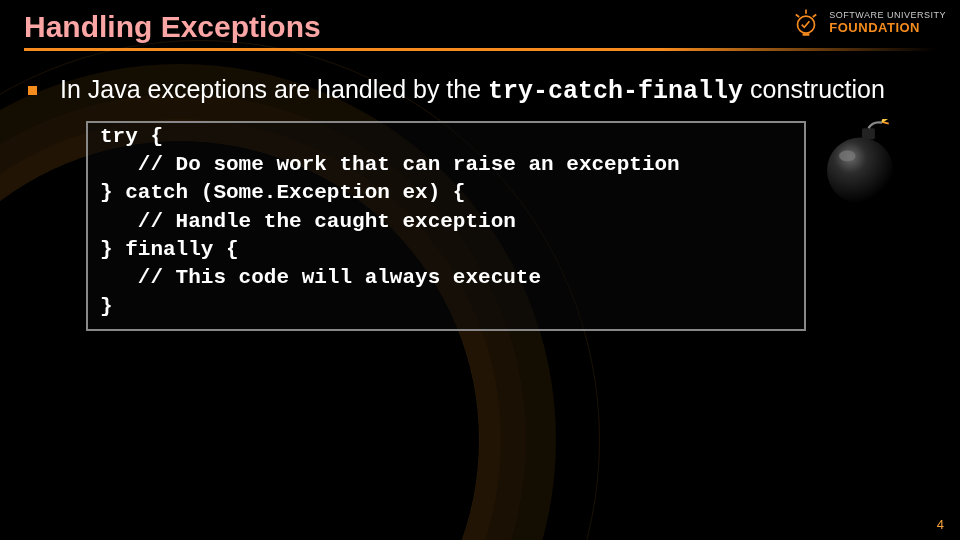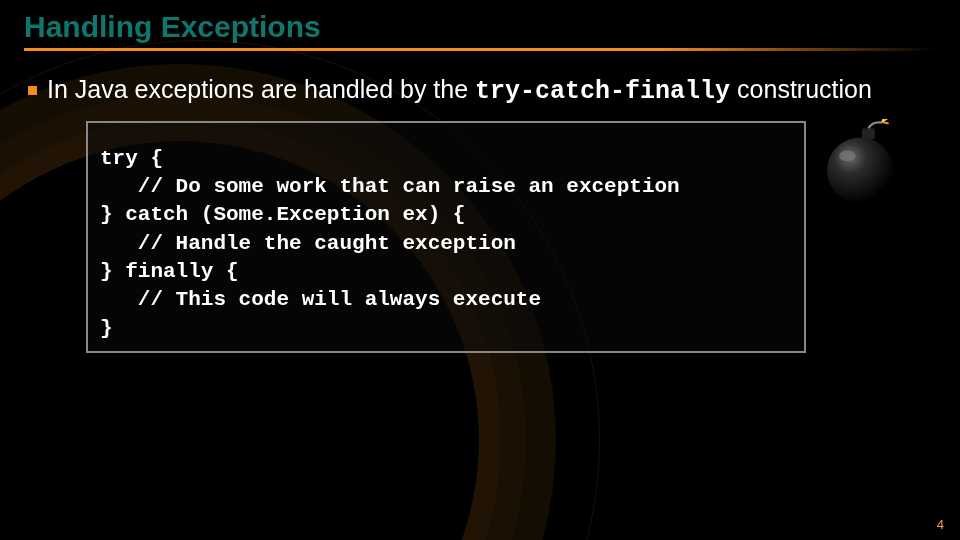--- a/index.html
+++ b/index.html
@@ -50,7 +50,7 @@
   .title {
     font-size: 30px;
     font-weight: 700;
-    color: #0f766e;
+    color: #fca5a5;
     margin-bottom: 4px;
   }
   .title-underline {

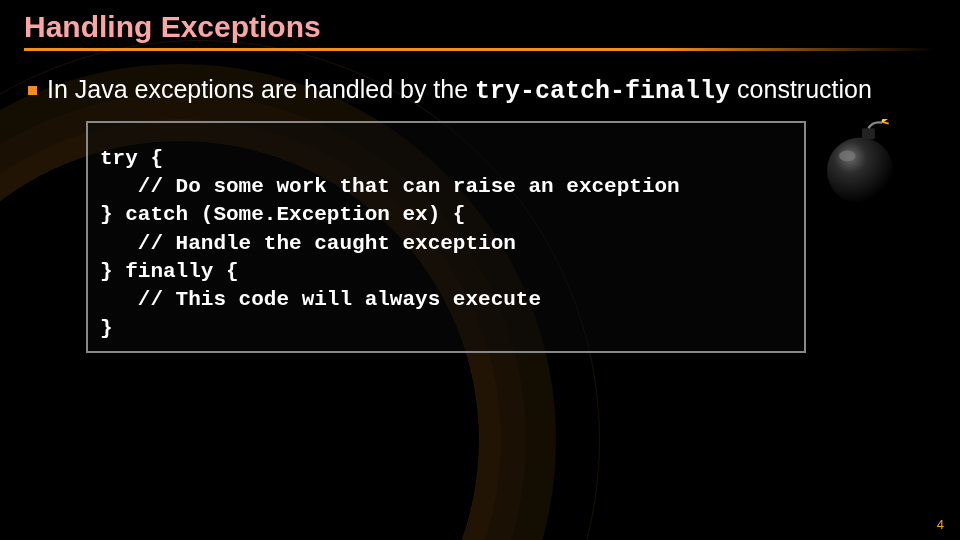--- a/index.html
+++ b/index.html
@@ -152,6 +152,22 @@
 
 <div class="slide">
 
+  <div class="logo">
+    <div class="logo-bulb">
+      <svg viewBox="0 0 40 40" width="34" height="34">
+        <circle cx="20" cy="22" r="10" fill="none" stroke="#f68b1e" stroke-width="2"></circle>
+        <path d="M16 32 h8 v3 h-8z" fill="#f68b1e"></path>
+        <line x1="20" y1="4" x2="20" y2="9" stroke="#f68b1e" stroke-width="2"></line>
+        <line x1="8" y1="10" x2="12" y2="13" stroke="#f68b1e" stroke-width="2"></line>
+        <line x1="32" y1="10" x2="28" y2="13" stroke="#f68b1e" stroke-width="2"></line>
+        <path d="M15 22 l3 3 l6 -7" fill="none" stroke="#f68b1e" stroke-width="2"></path>
+      </svg>
+    </div>
+    <div class="logo-text">
+      <div class="t1">SOFTWARE UNIVERSITY</div>
+      <div class="t2">FOUNDATION</div>
+    </div>
+  </div>
 
   <div class="title">Handling Exceptions</div>
   <div class="title-underline"></div>

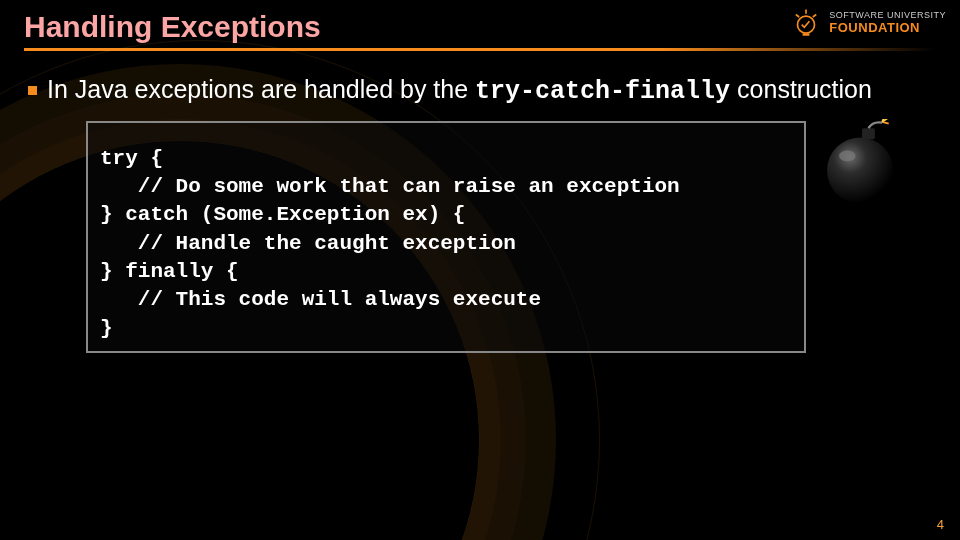--- a/index.html
+++ b/index.html
@@ -86,7 +86,7 @@
   .content { padding: 0 4px; }
   .bullet {
     display: flex;
-    gap: 10px;
+    gap: 23px;
     font-size: 25px;
     line-height: 1.35;
     margin-bottom: 4px;

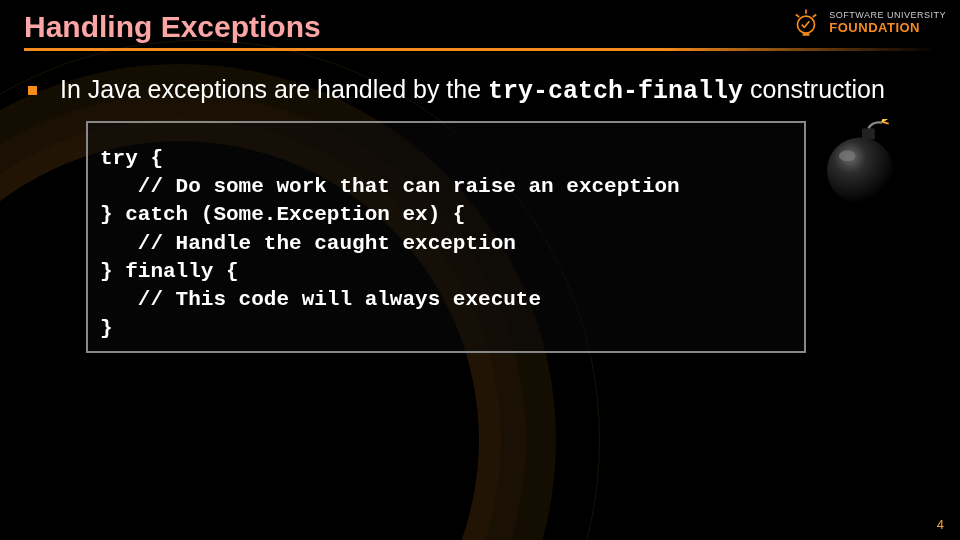--- a/index.html
+++ b/index.html
@@ -116,7 +116,7 @@
     width: 720px;
     border: 2px solid #888;
     background: rgba(10,10,10,0.5);
-    padding: 22px 12px 8px 12px;
+    padding: 0 12px 8px 12px;
     font-family: Consolas, "Courier New", monospace;
     font-size: 21px;
     font-weight: 700;

